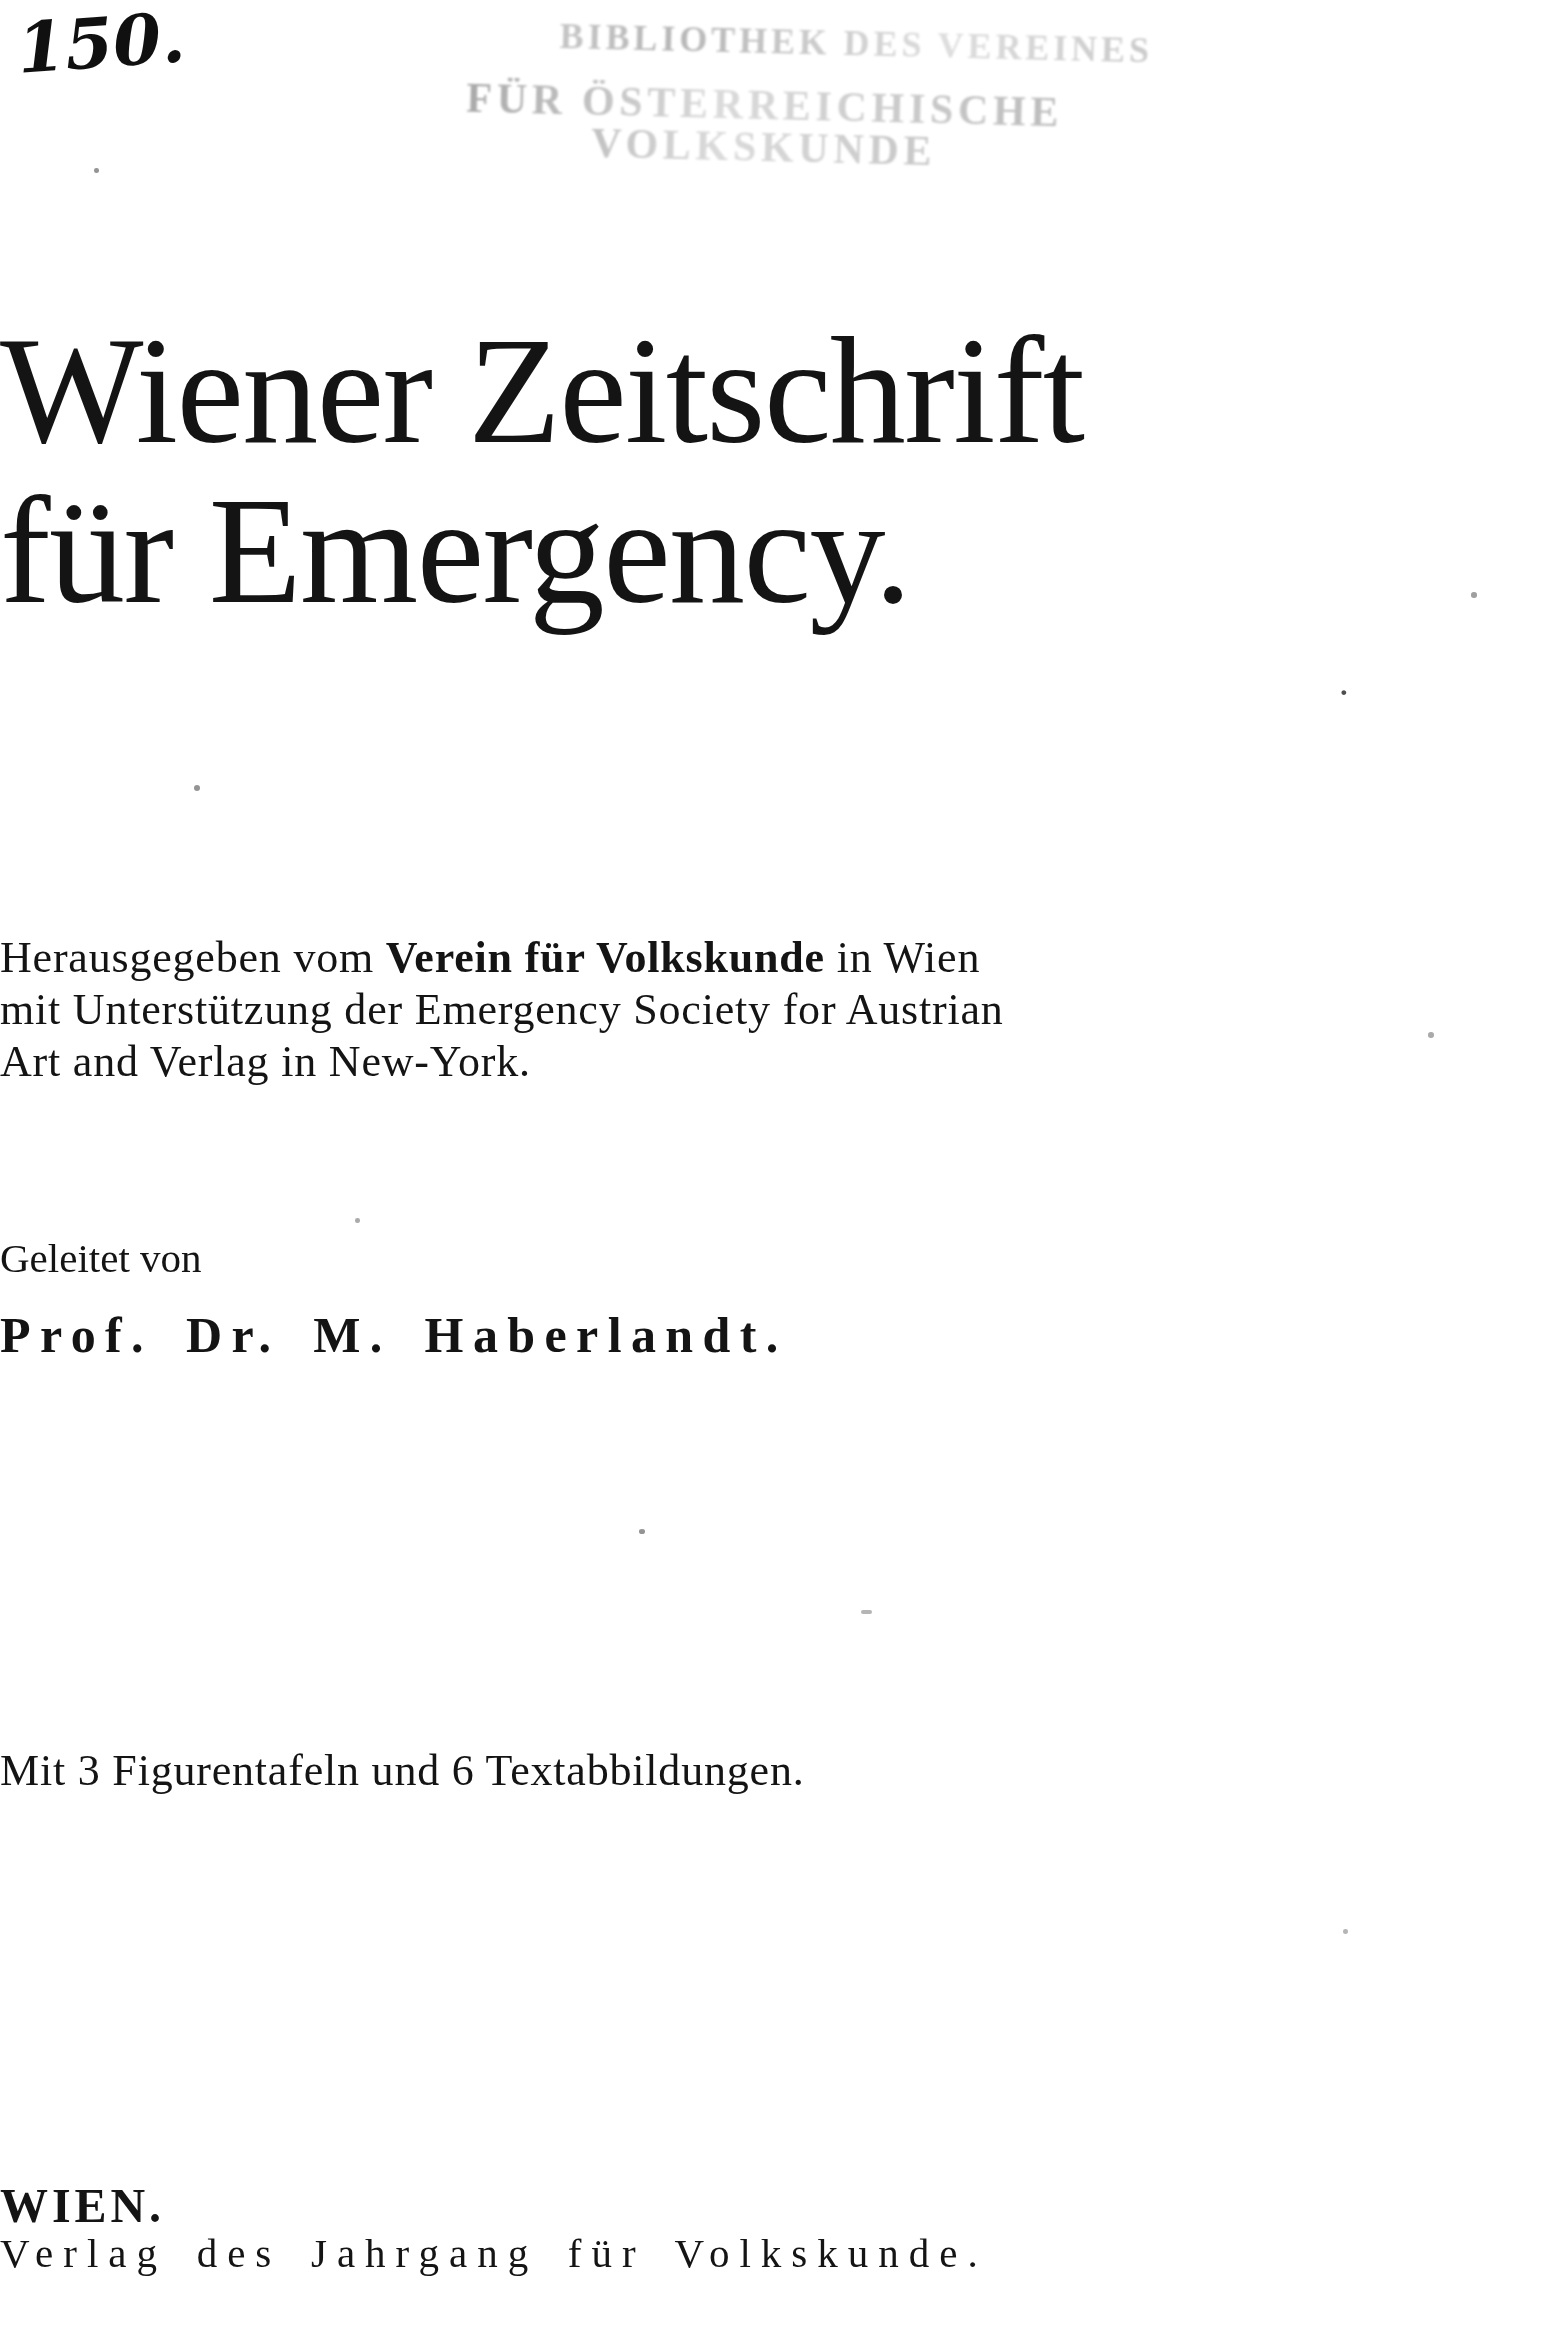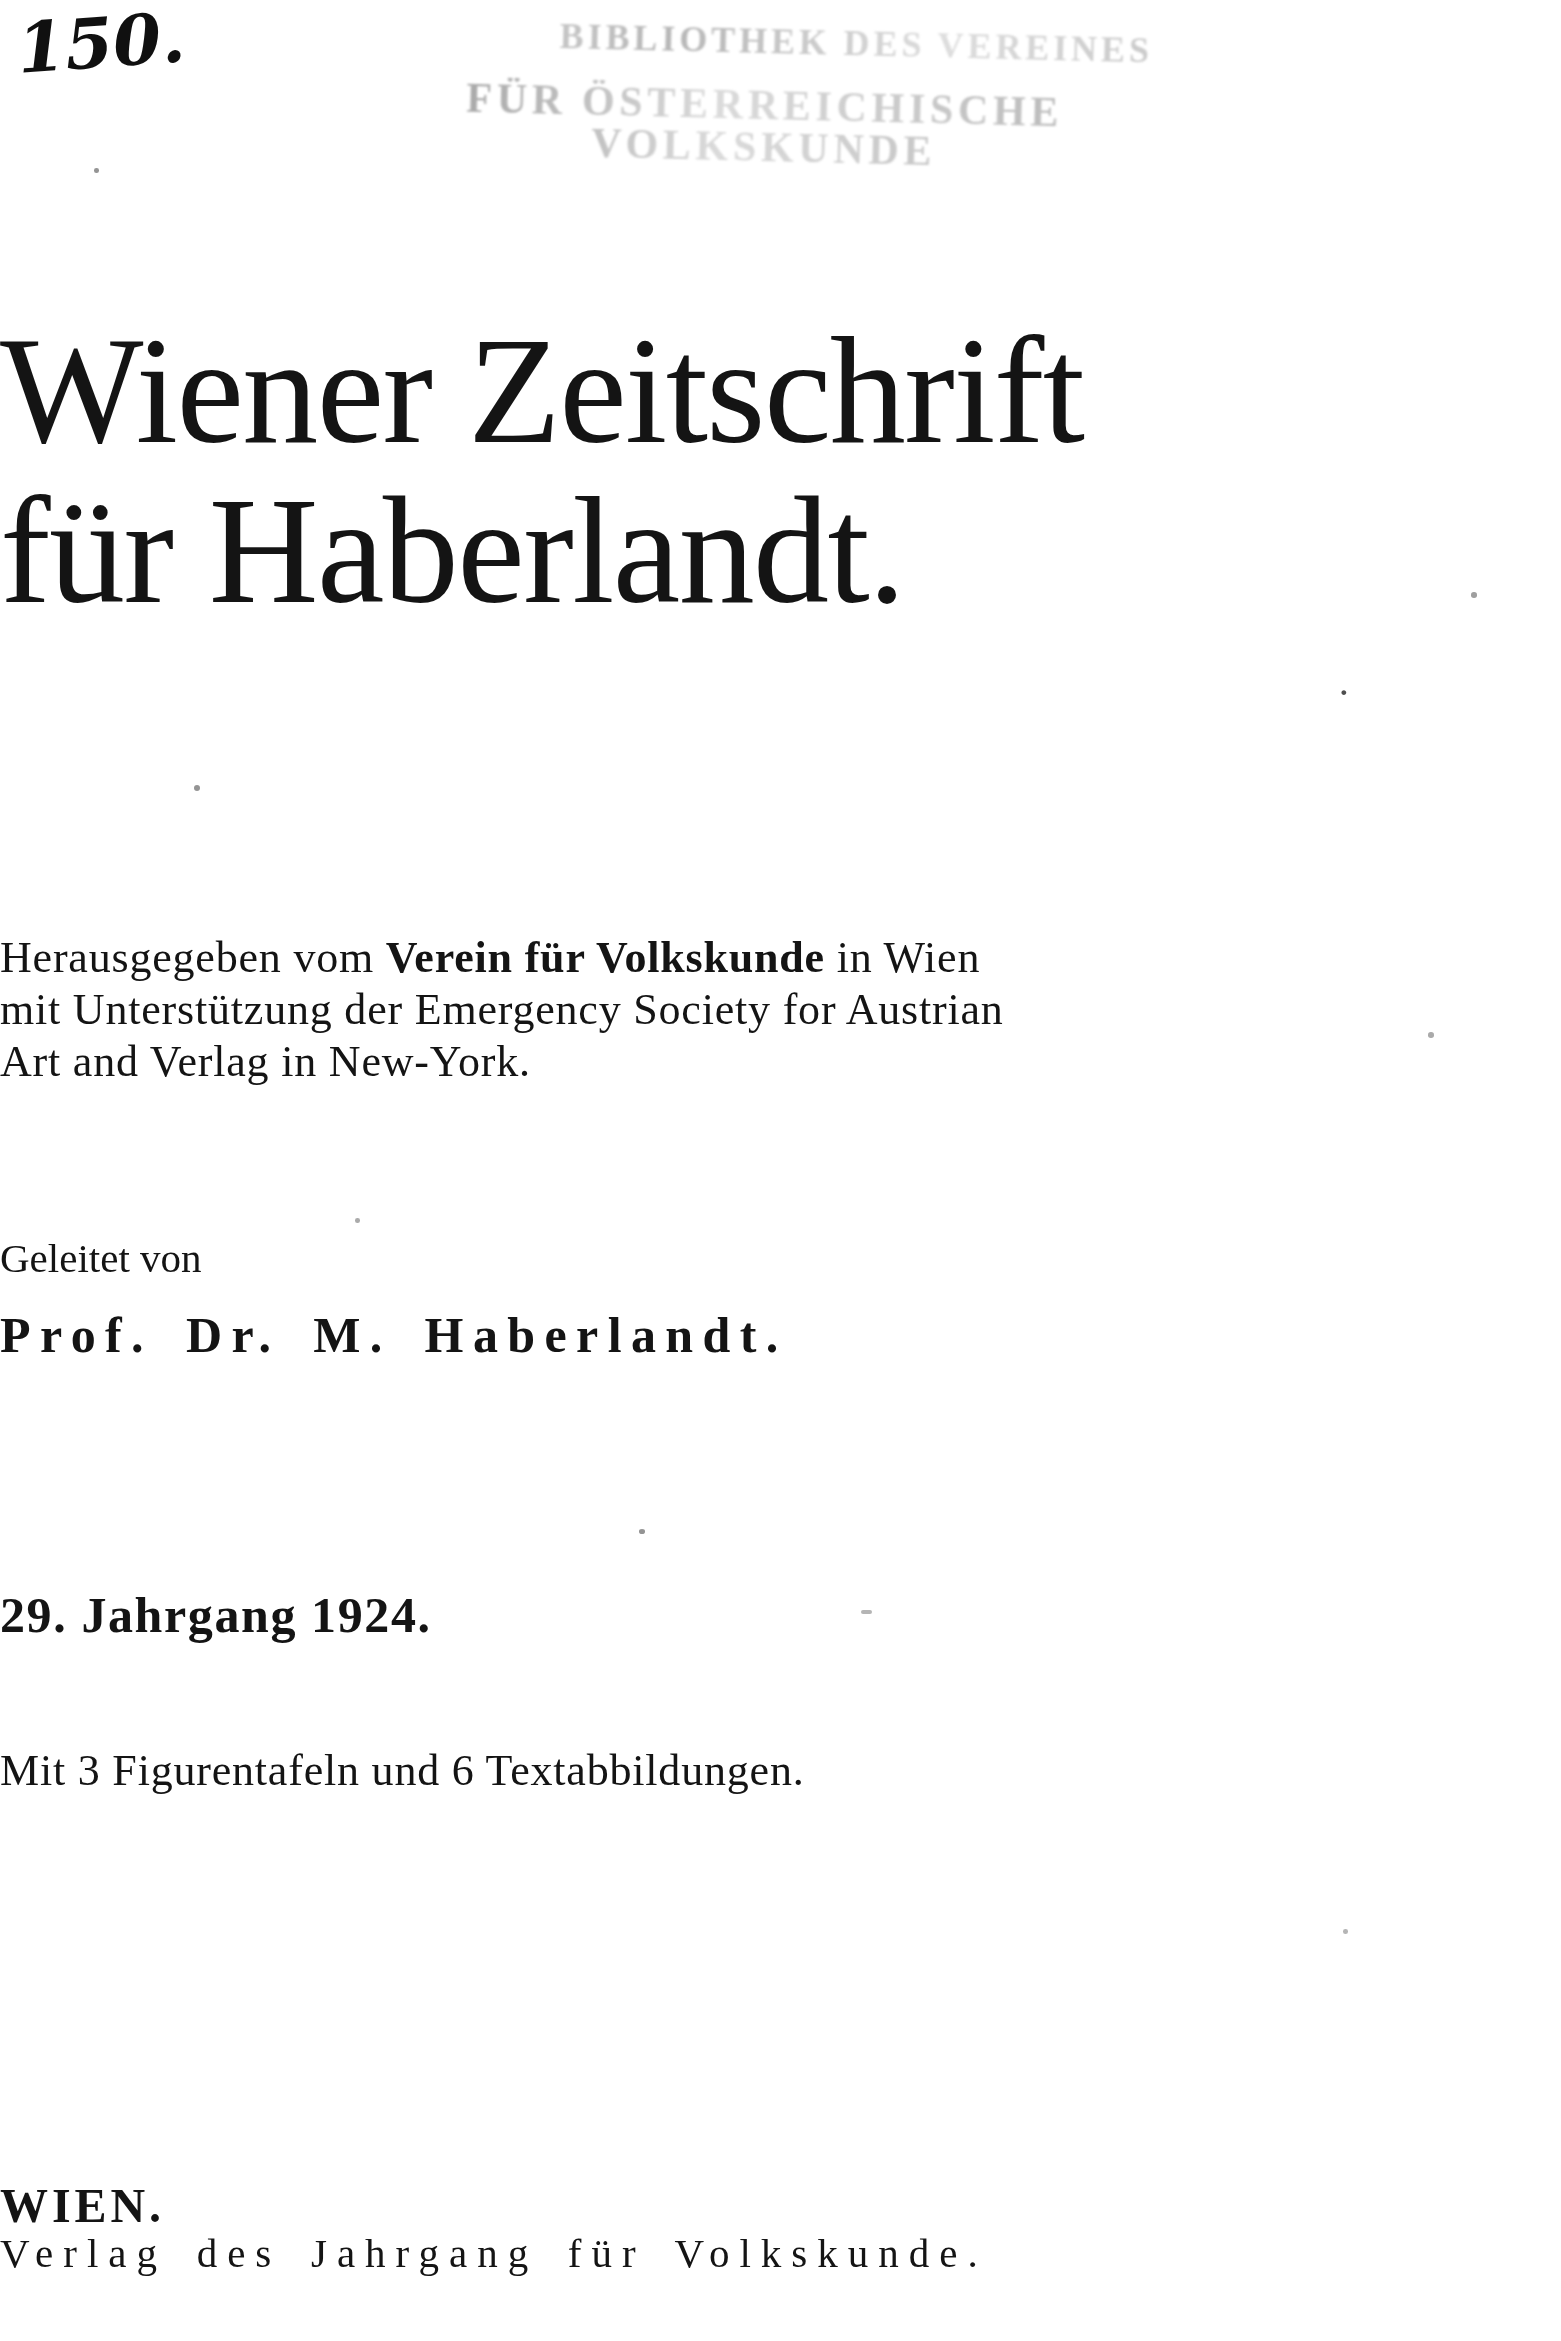--- a/index.html
+++ b/index.html
@@ -149,7 +149,7 @@
 
   <div class="center title">
     <div>Wiener Zeitschrift</div>
-    <div>für Haberlandt.</div>
+    <div>für Emergency.</div>
   </div>
 
 

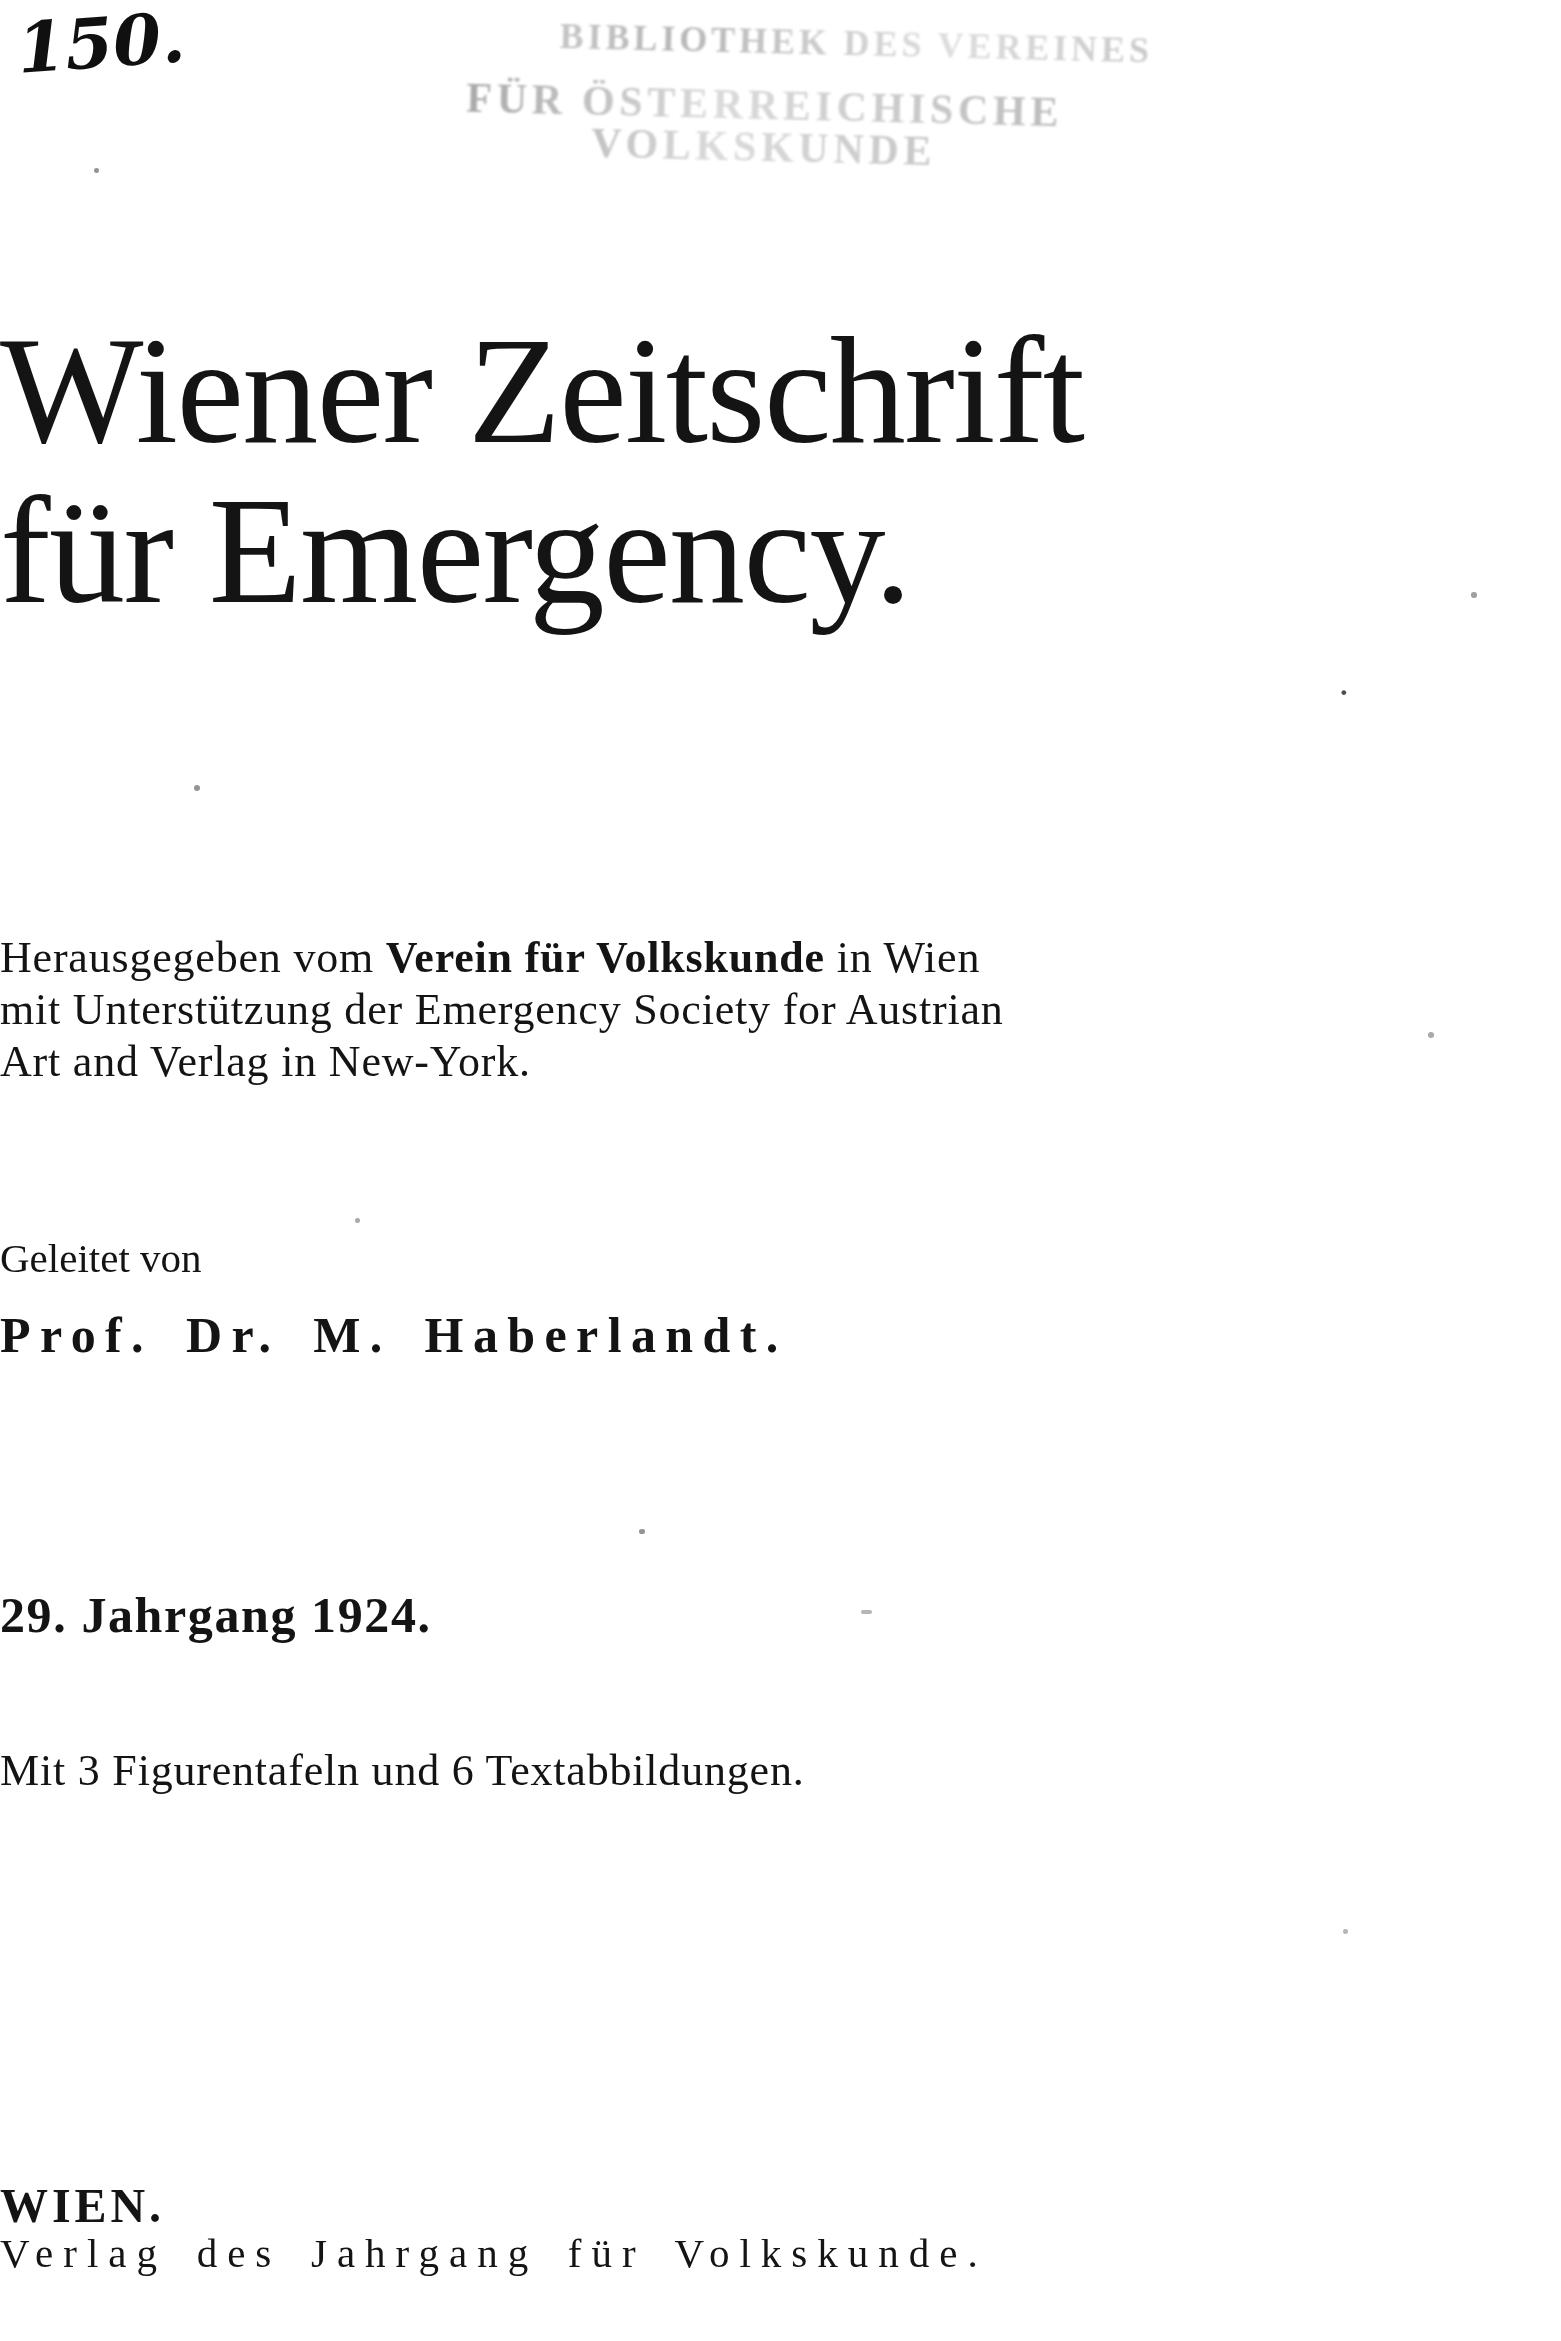--- a/index.html
+++ b/index.html
@@ -165,7 +165,6 @@
 
   <div class="center editor-name">Prof. Dr. M. Haberlandt.</div>
 
-  <div class="center volume">29. Jahrgang 1924.</div>
 
   <div class="center illustrations">Mit 3 Figurentafeln und 6 Textabbildungen.</div>
 

